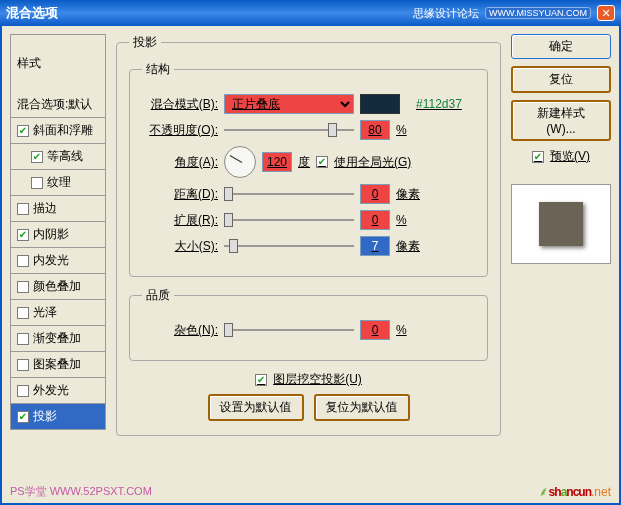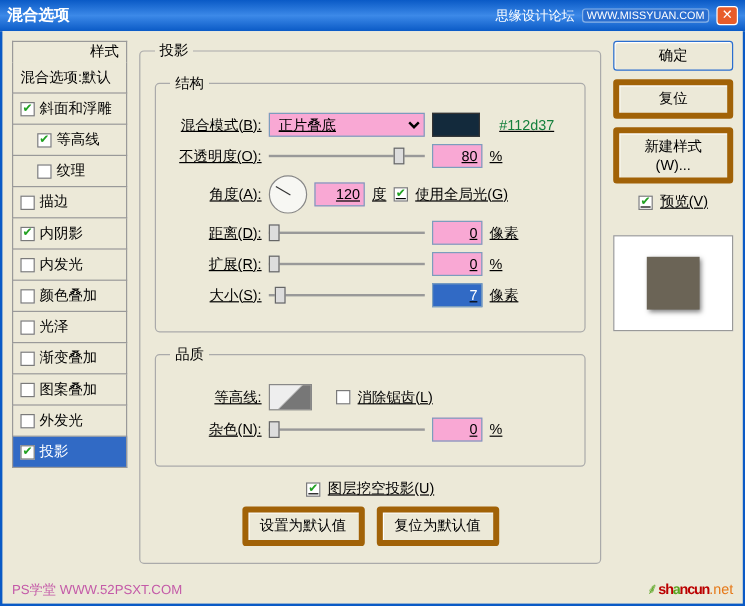--- a/index.html
+++ b/index.html
@@ -10,7 +10,7 @@
 .close-btn { width: 18px; height: 16px; background: #e85c2a; border: 1px solid #fff; border-radius: 3px; display: flex; align-items: center; justify-content: center; color: #fff; font-size: 11px; line-height: 1; }
 .dialog-body { position: absolute; top: 26px; left: 0; right: 0; bottom: 0; background: #ece9d8; border: 2px solid #0a5ac6; border-top: none; padding: 8px; display: flex; gap: 10px; }
 .style-list { width: 96px; display: flex; flex-direction: column; }
-.style-header { background: #ece9d8; border: 1px solid #999; border-bottom: none; padding: 0 6px; text-align: right; }
+.style-header { background: #ece9d8; border: 1px solid #999; border-bottom: none; padding: 20px 6px; text-align: left; }
 .style-item { padding: 4px 6px; border: 1px solid #999; border-top: none; display: flex; align-items: center; gap: 4px; }
 .style-item.selected { background: #316ac5; color: #fff; }
 .style-item.indent { padding-left: 20px; }

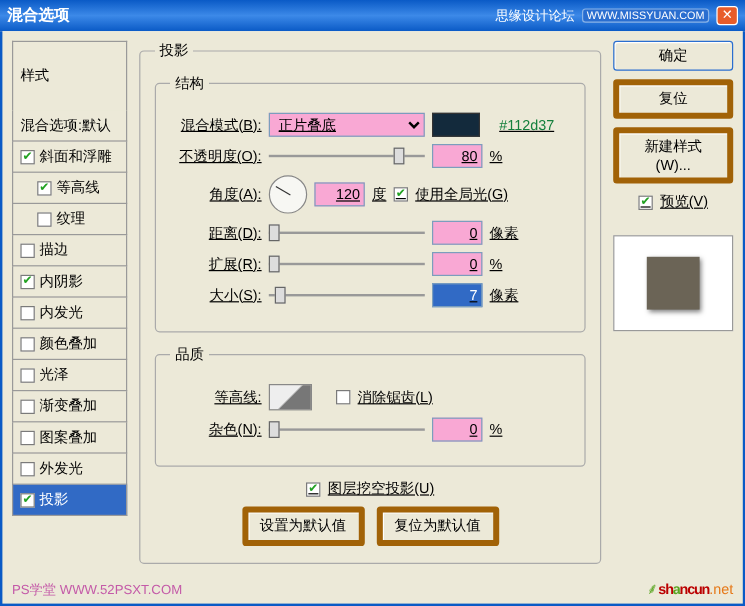--- a/index.html
+++ b/index.html
@@ -32,7 +32,7 @@
 .angle-dial { width: 32px; height: 32px; border: 1px solid #888; border-radius: 50%; background: #f7f7f3; position: relative; }
 .angle-hand { position: absolute; width: 14px; height: 1px; background: #333; top: 15px; left: 3px; transform-origin: right center; transform: rotate(30deg); }
 .contour-swatch { width: 36px; height: 22px; border: 1px solid #888; background: linear-gradient(135deg, #eee 48%, #777 52%); }
-.btn { background: #ece9d8; border: 5px solid #a16207; border-radius: 3px; padding: 3px 10px; min-width: 90px; text-align: center; box-shadow: inset 1px 1px #fff; }
+.btn { background: #ece9d8; border: 2px solid #a16207; border-radius: 3px; padding: 3px 10px; min-width: 90px; text-align: center; box-shadow: inset 1px 1px #fff; }
 .right-col { width: 100px; display: flex; flex-direction: column; gap: 7px; align-items: stretch; }
 .preview-box { margin-top: 6px; border: 1px solid #999; height: 80px; background: #fff; display: flex; align-items: center; justify-content: center; }
 .preview-inner { width: 44px; height: 44px; background: #6b6456; box-shadow: 2px 2px 4px rgba(0,0,0,.5); }

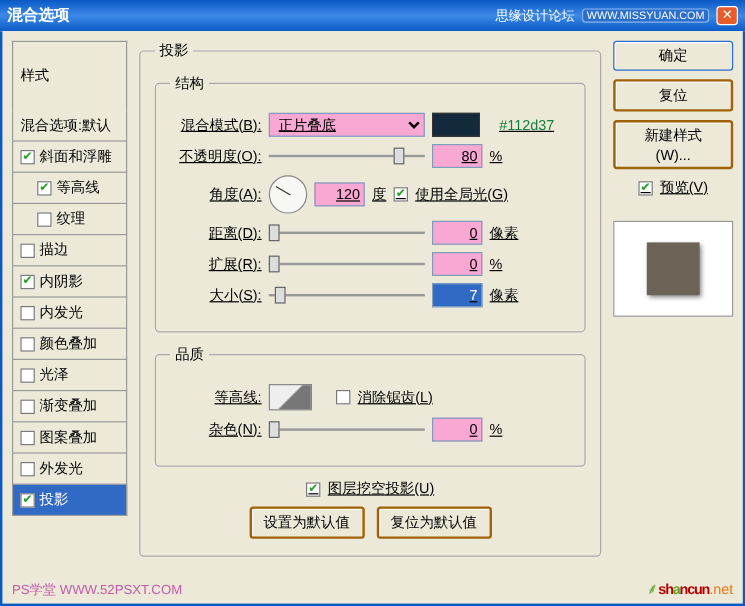--- a/index.html
+++ b/index.html
@@ -21,7 +21,7 @@
 legend { padding: 0 4px; }
 .row { display: flex; align-items: center; margin: 6px 0; gap: 6px; text-decoration: underline; }
 .row-label { width: 76px; text-align: right; }
-select, input[type=text] { border: 1px solid #7b9ebd; padding: 1px 3px; height: 20px; background: #f9a8d4; }
+select, input[type=text] { border: 1px solid #7b9ebd; padding: 1px 3px; height: 20px; background: #ef4444; }
 .mode-select { width: 130px; }
 .color-swatch { width: 40px; height: 20px; border: 1px solid #333; background: #132a3c; }
 .hex { color: #15803d; margin-left: 10px; }

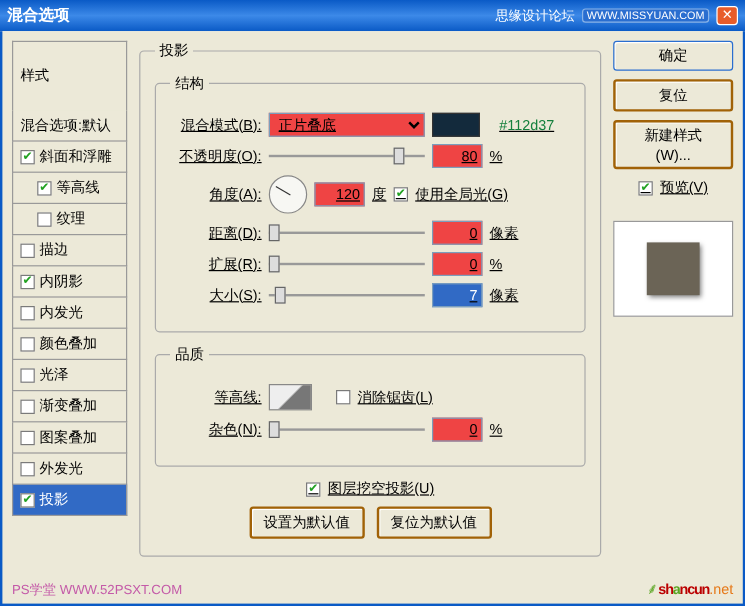--- a/index.html
+++ b/index.html
@@ -28,7 +28,7 @@
 .slider-track { height: 16px; width: 130px; position: relative; display: flex; align-items: center; }
 .slider-line { width: 100%; height: 2px; background: #999; position: absolute; top: 7px; }
 .slider-thumb { width: 9px; height: 14px; background: #ddd; border: 1px solid #666; position: absolute; top: 1px; }
-.num-input { width: 42px; text-align: right; }
+.num-input { width: 30px; text-align: center; }
 .angle-dial { width: 32px; height: 32px; border: 1px solid #888; border-radius: 50%; background: #f7f7f3; position: relative; }
 .angle-hand { position: absolute; width: 14px; height: 1px; background: #333; top: 15px; left: 3px; transform-origin: right center; transform: rotate(30deg); }
 .contour-swatch { width: 36px; height: 22px; border: 1px solid #888; background: linear-gradient(135deg, #eee 48%, #777 52%); }

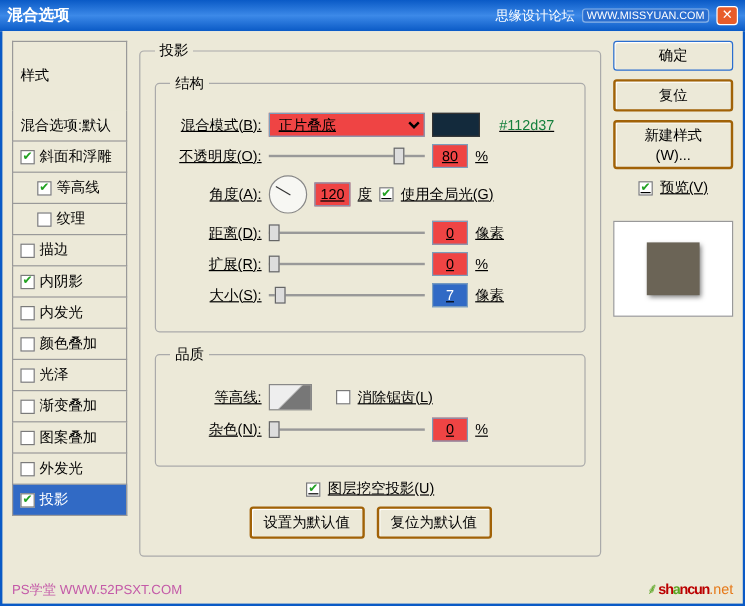--- a/index.html
+++ b/index.html
@@ -181,13 +181,6 @@
       <fieldset>
         <legend>品质</legend>
         <div class="row">
-          <span class="row-label">等高线:</span>
-          <div class="contour-swatch"></div>
-          <span style="width:8px"></span>
-          <span class="chk"></span>
-          <span>消除锯齿(L)</span>
-        </div>
-        <div class="row">
           <span class="row-label">杂色(N):</span>
           <div class="slider-track">
               <div class="slider-line"></div>

